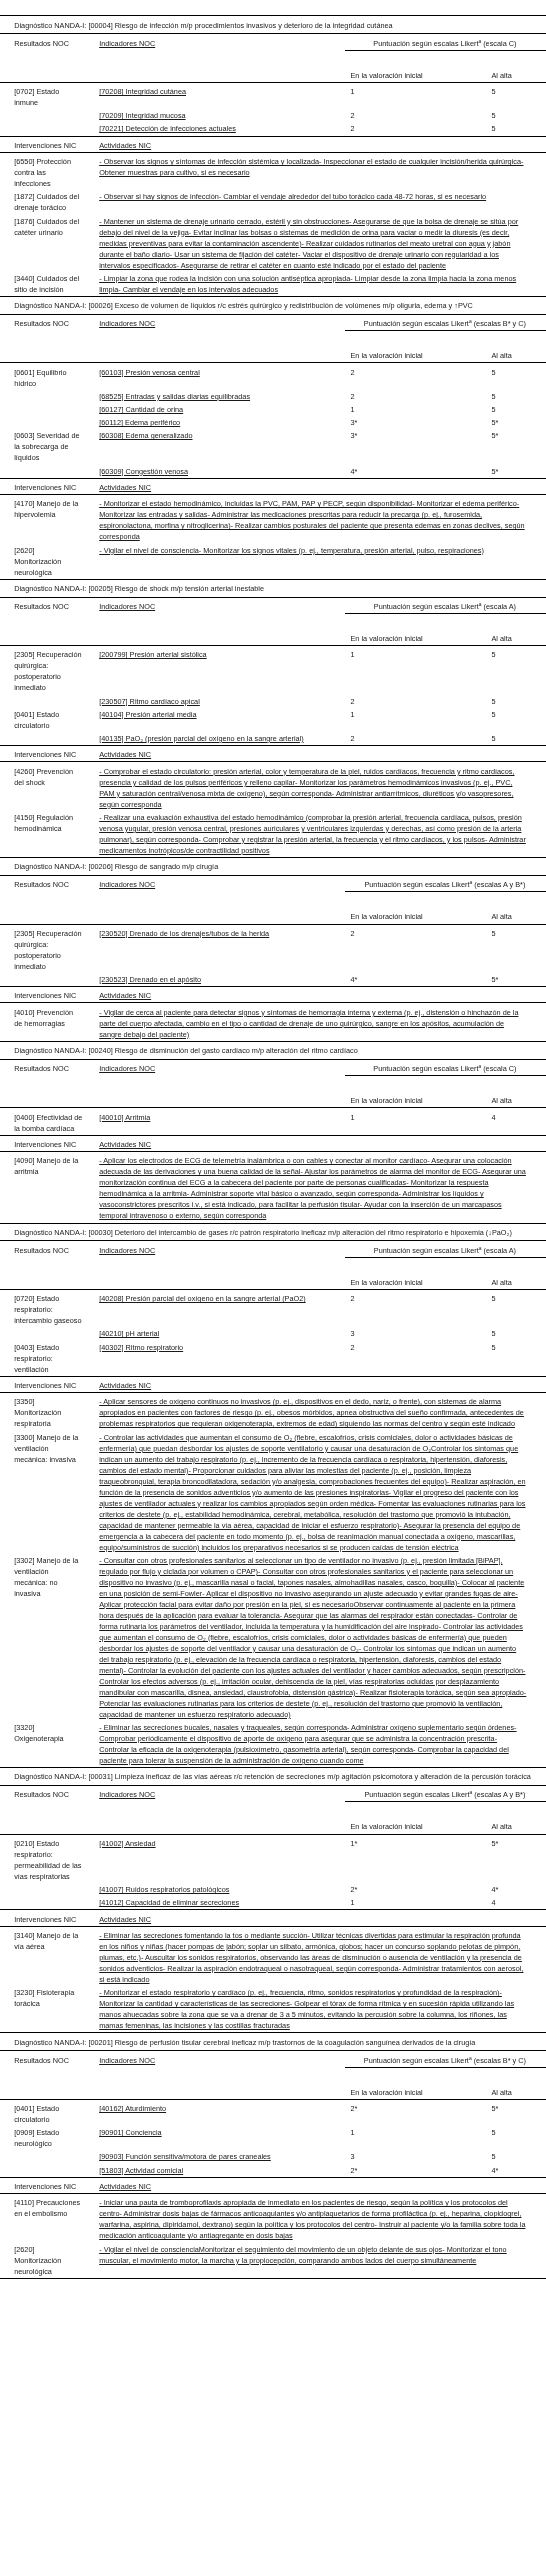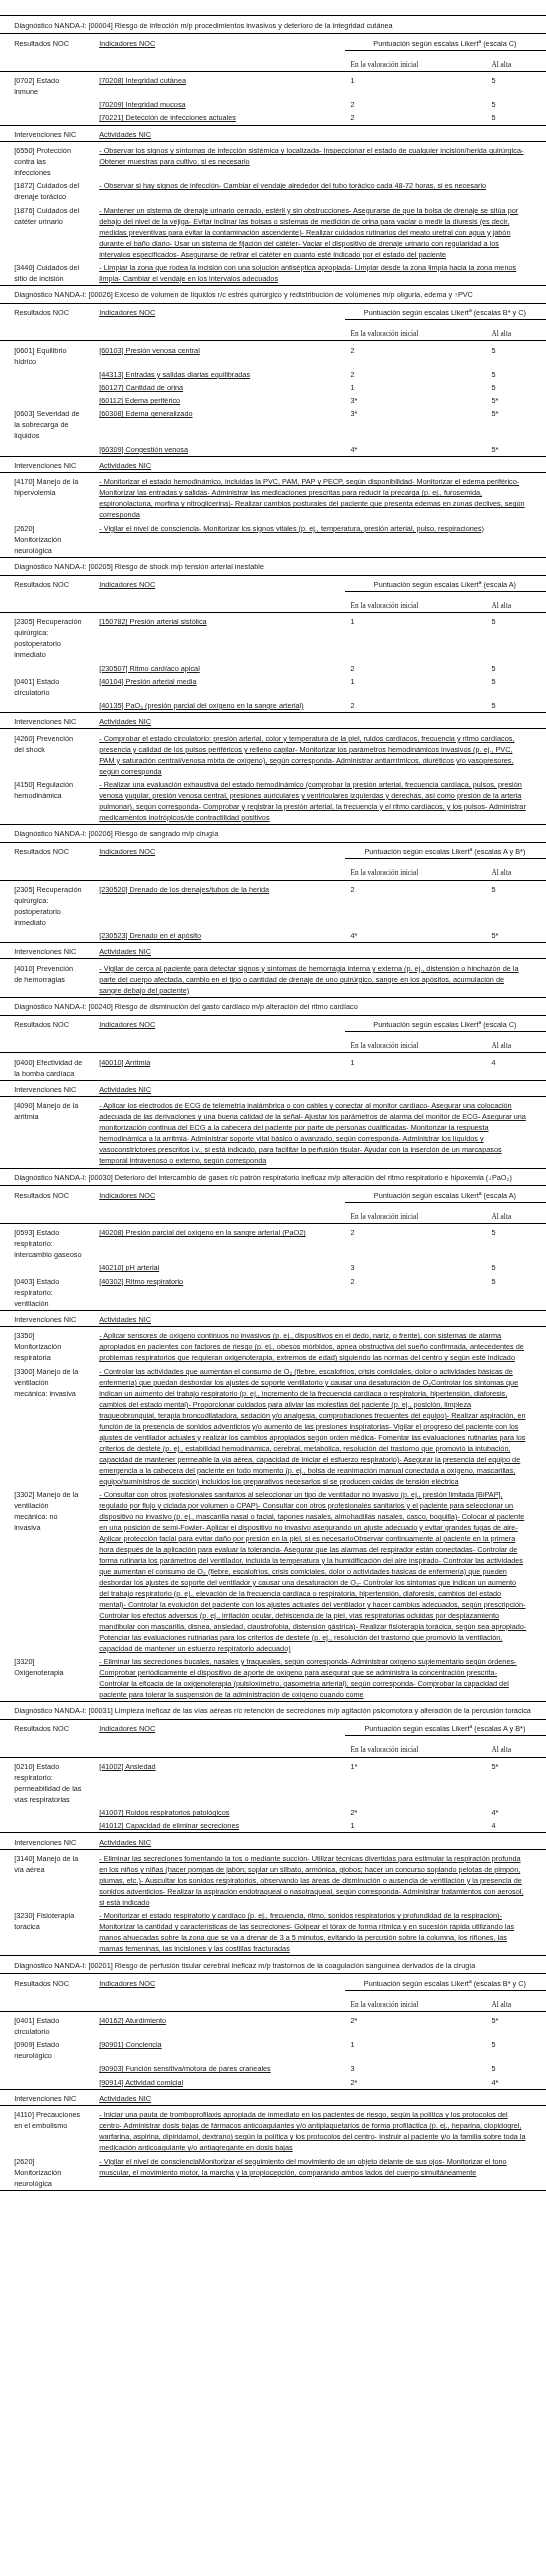--- a/index.html
+++ b/index.html
@@ -19,7 +19,7 @@
   tr.first-diag td { border-top: 1.1px solid #000; }
   tr.hdr1 td { border-top: 1.6px solid #000; padding-top: 3.3px; }
   td.likert-head { text-align: center; padding-left: 0 !important; padding-right: 2.2px !important; border-bottom: 1.6px solid #000; }
-  tr.hdr2 td.sub { padding-top: 8px; font-family: Liberation Serif, serif; }
+  tr.hdr2 td.sub { padding-top: 19px; }
   tr.firstrow td { border-top: 1.6px solid #000; padding-top: 3.3px; margin-left: 44px; }
   tr.nichdr td { border-top: 1.6px solid #000; padding-top: 3.3px; }
   tr.nicfirst td { border-top: 1.6px solid #000; padding-top: 3.3px; }

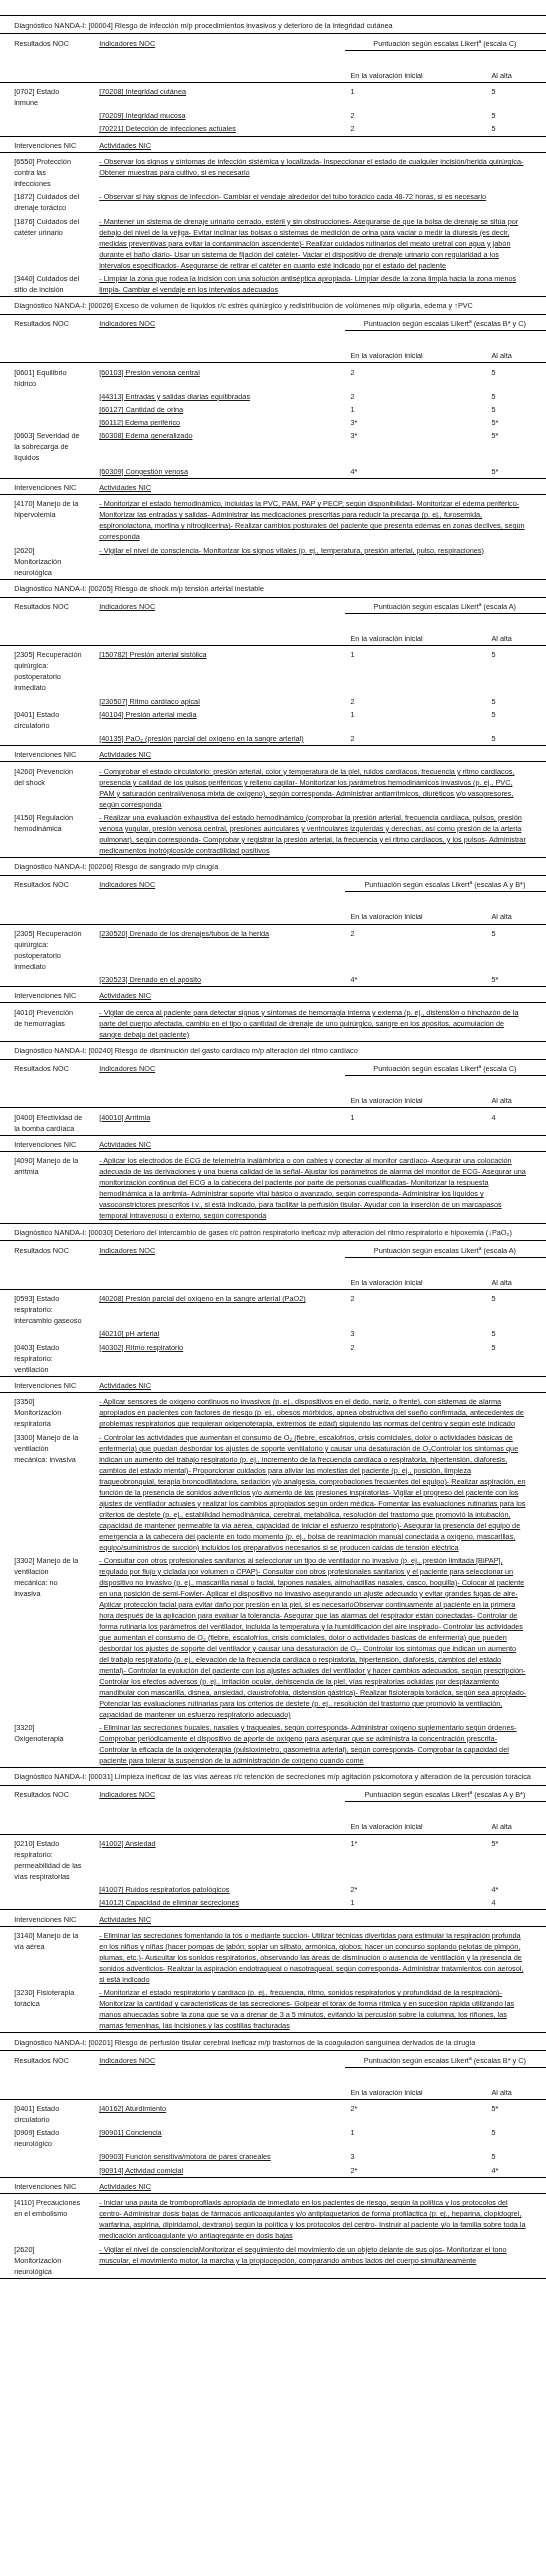--- a/index.html
+++ b/index.html
@@ -109,7 +109,7 @@
         </tr>
         <tr>
           <td class="c1"></td>
-          <td class="c2">[44313] Entradas y salidas diarias equilibradas</td>
+          <td class="c2">[68525] Entradas y salidas diarias equilibradas</td>
           <td class="c3">2</td>
           <td class="c4">5</td>
         </tr>

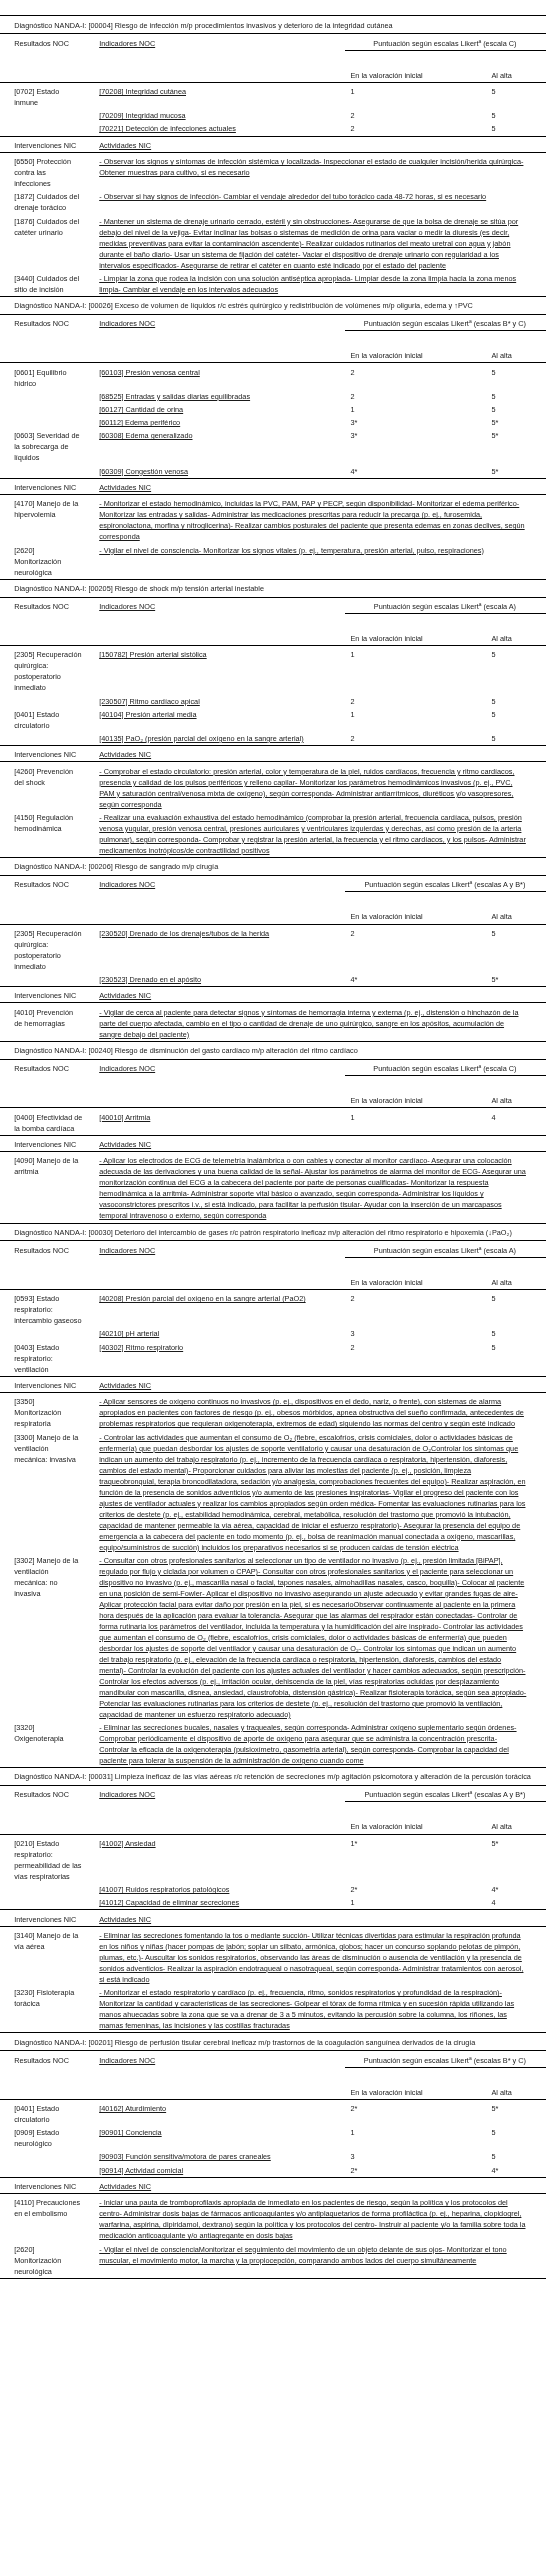--- a/index.html
+++ b/index.html
@@ -163,7 +163,7 @@
         </tr>
         <tr class="firstrow">
           <td class="c1">[2305] Recuperación quirúrgica: postoperatorio inmediato</td>
-          <td class="c2">[150782] Presión arterial sistólica</td>
+          <td class="c2">[200799] Presión arterial sistólica</td>
           <td class="c3">1</td>
           <td class="c4">5</td>
         </tr>

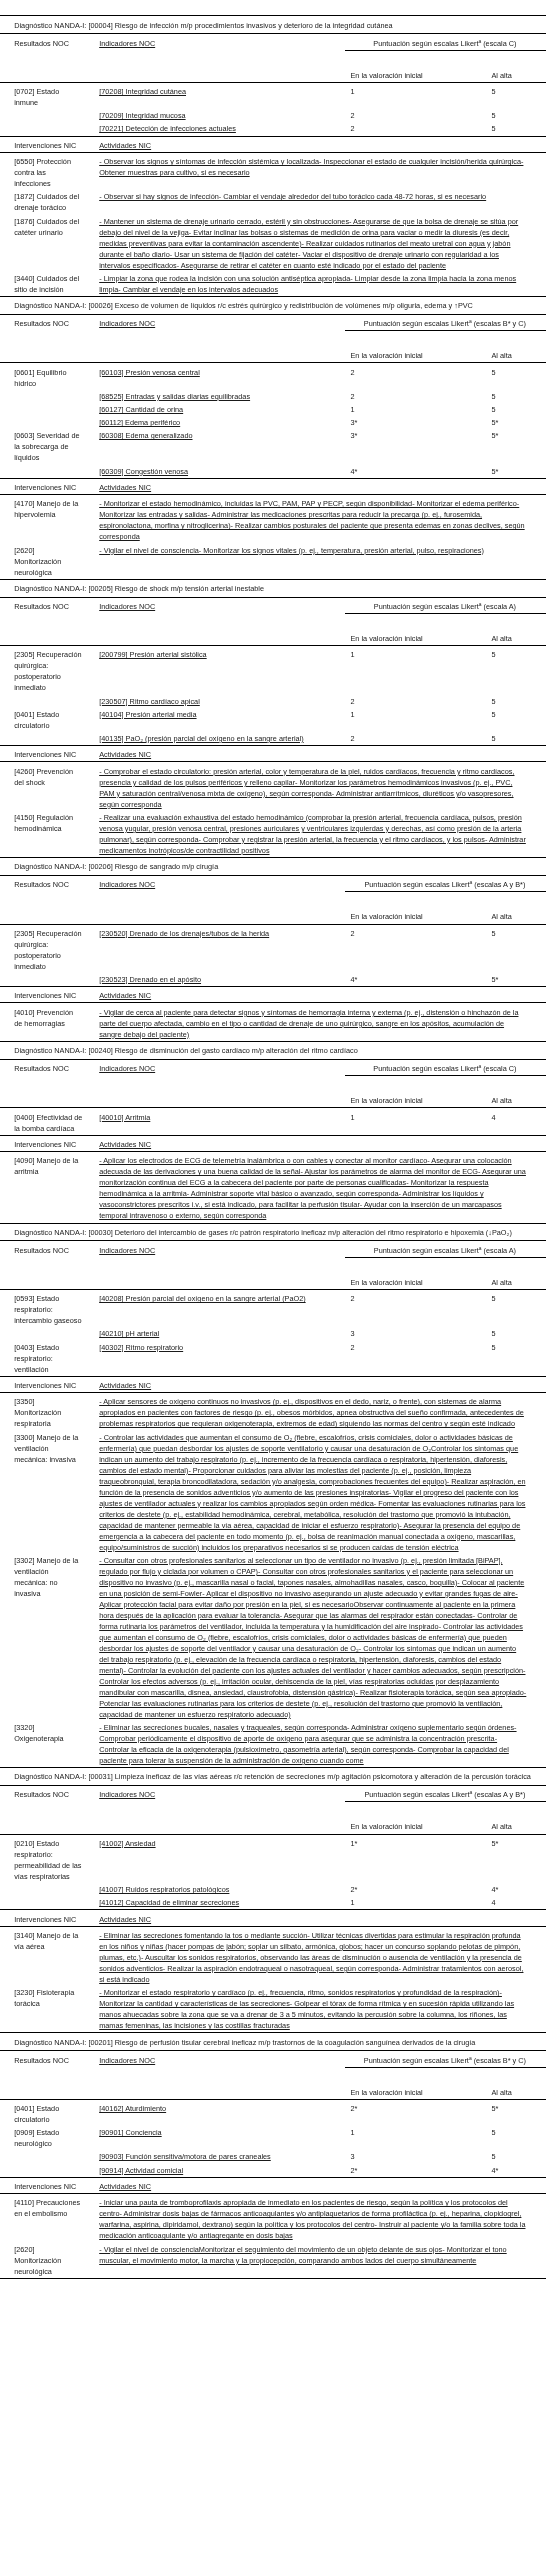--- a/index.html
+++ b/index.html
@@ -268,7 +268,7 @@
           <td class="c4 sub">Al alta</td>
         </tr>
         <tr class="firstrow">
-          <td class="c1">[0593] Estado respiratorio: intercambio gaseoso</td>
+          <td class="c1">[0720] Estado respiratorio: intercambio gaseoso</td>
           <td class="c2">[40208] Presión parcial del oxígeno en la sangre arterial (PaO2)</td>
           <td class="c3">2</td>
           <td class="c4">5</td>

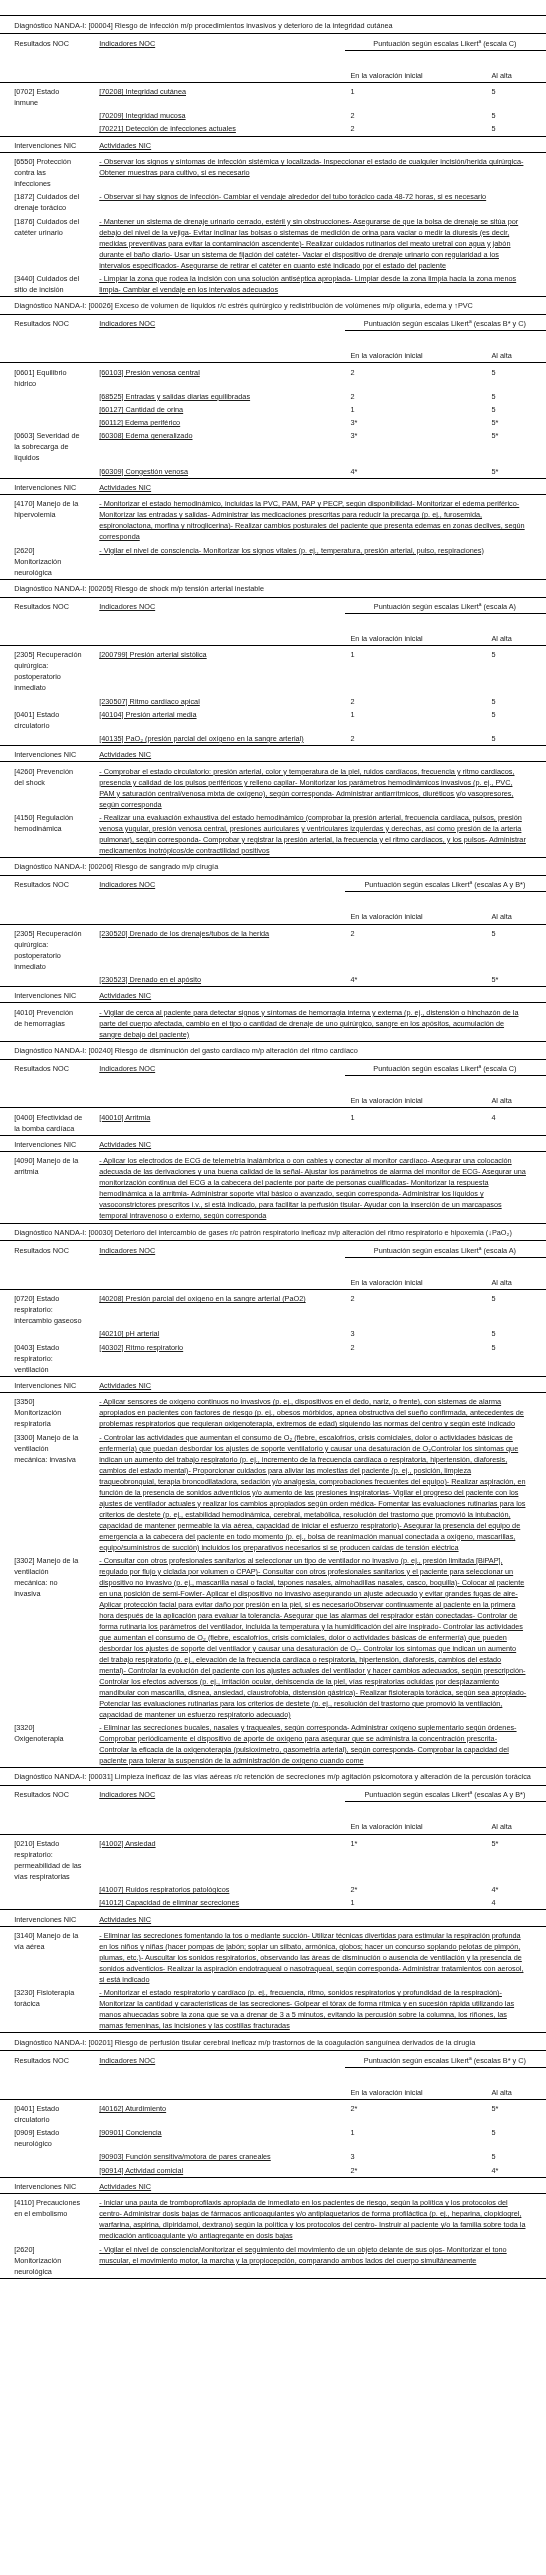--- a/index.html
+++ b/index.html
@@ -379,7 +379,7 @@
         </tr>
         <tr>
           <td class="c1"></td>
-          <td class="c2">[90914] Actividad comicial</td>
+          <td class="c2">[51803] Actividad comicial</td>
           <td class="c3">2*</td>
           <td class="c4">4*</td>
         </tr>

